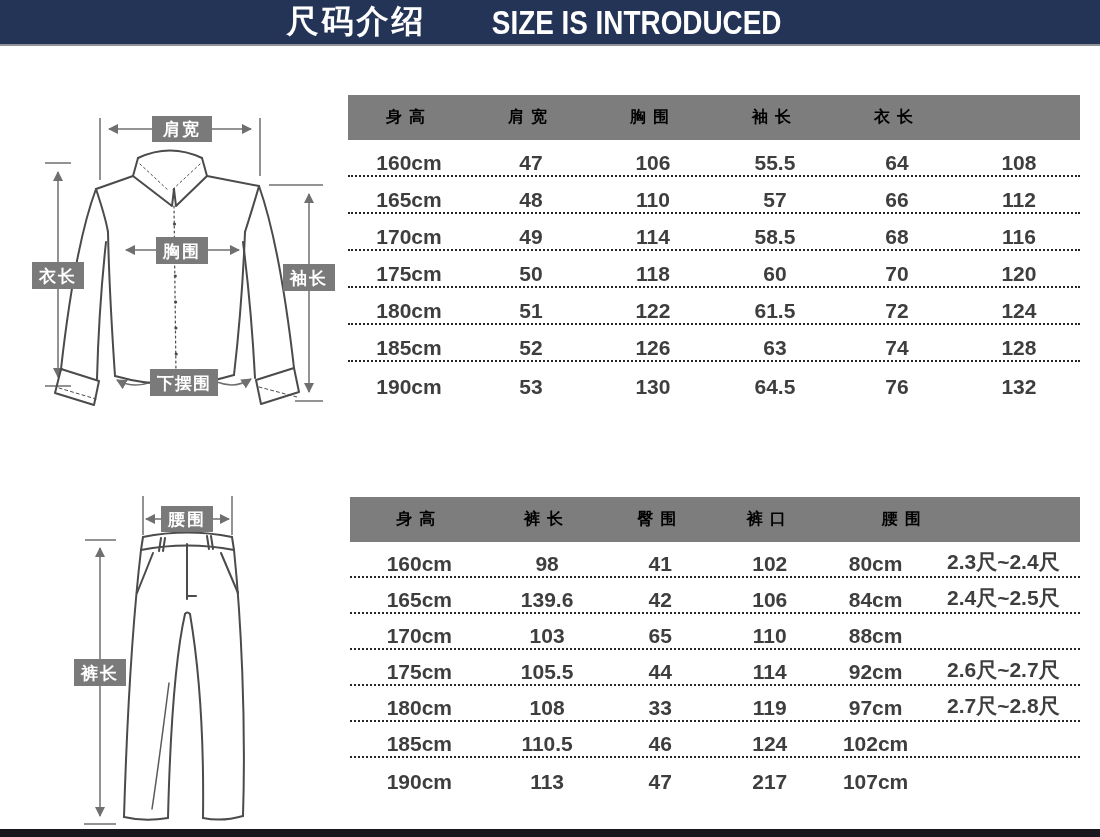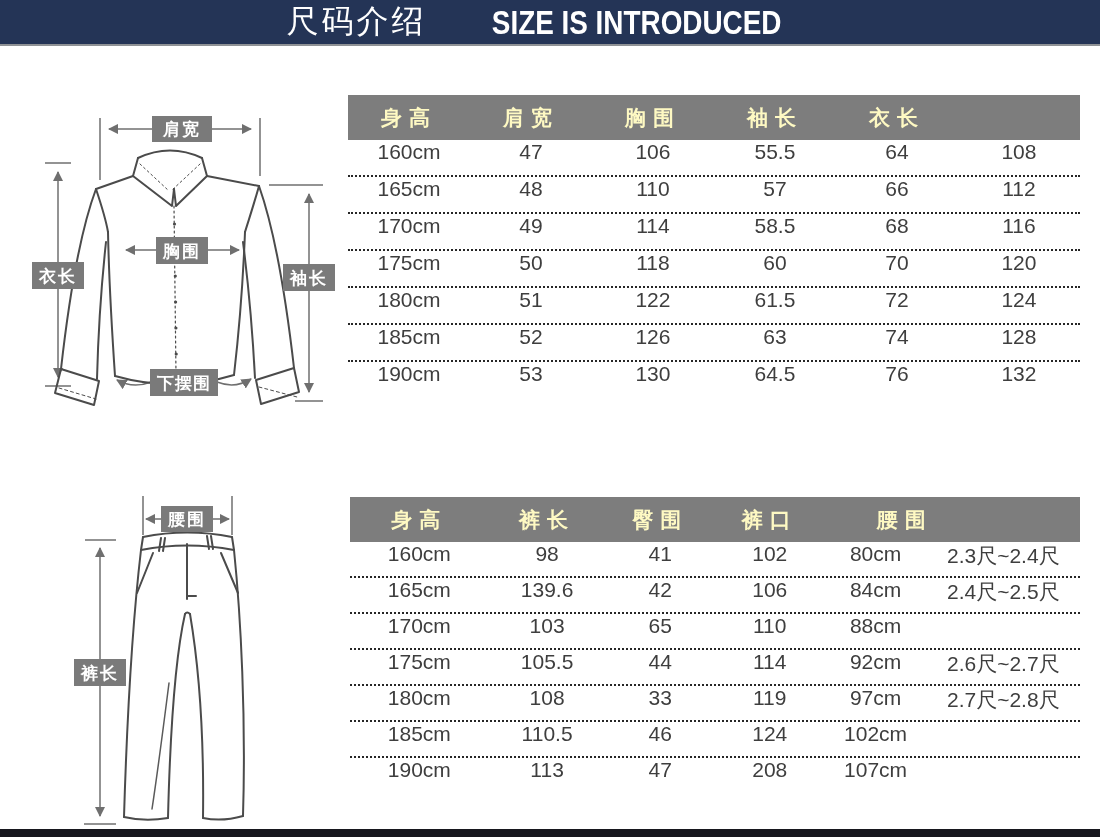--- a/index.html
+++ b/index.html
@@ -7,7 +7,7 @@
         font-family:"Liberation Sans","DejaVu Sans",sans-serif;}
   .banner{position:absolute;top:0;left:0;width:100%;height:44px;background:#243456;
           display:flex;align-items:center;justify-content:center;gap:34px;}
-  .banner .zh{color:#fff;font-size:32px;font-weight:normal;letter-spacing:3px;}
+  .banner .zh{color:#fff;font-size:32px;font-weight:bold;letter-spacing:3px;}
   .banner .en{color:#fff;font-size:34px;font-weight:bold;letter-spacing:0px;
               transform:scaleX(0.82);transform-origin:center;white-space:nowrap;}
   .banner-underline{position:absolute;top:44px;left:0;width:100%;height:2px;background:#8f9296;}

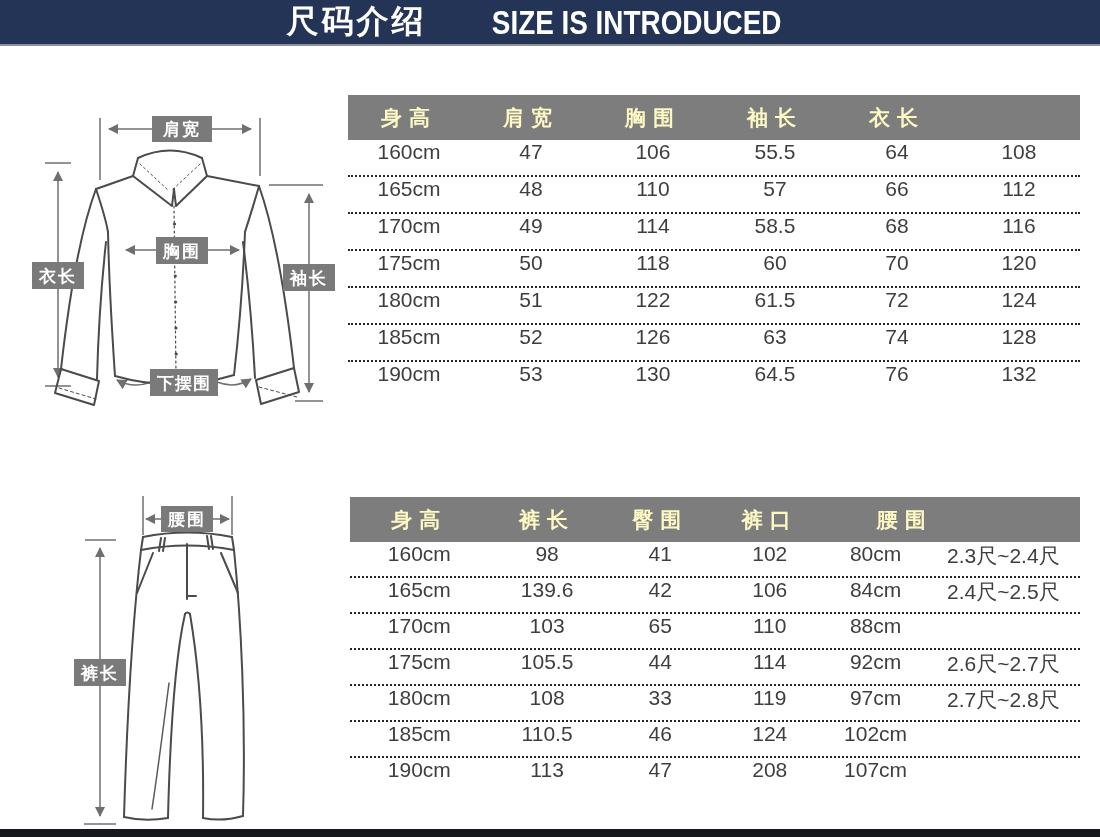--- a/index.html
+++ b/index.html
@@ -21,8 +21,8 @@
   .shirt-table{left:348px;top:95px;width:732px;}
   .pants-table{left:350px;top:497px;width:730px;}
   .thead{display:flex;height:45px;background:#7d7d7d;}
-  .hcell{display:flex;align-items:center;justify-content:center;color:#fef9c3;
-         font-weight:bold;font-size:21px;letter-spacing:7px;box-sizing:border-box;}
+  .hcell{display:flex;align-items:center;justify-content:center;color:#000000;
+         font-weight:bold;font-size:16px;letter-spacing:7px;box-sizing:border-box;}
   .tbody{width:100%;}
   .trow{display:flex;align-items:flex-start;height:37px;box-sizing:border-box;}
   .pants-table .trow{height:36px;}

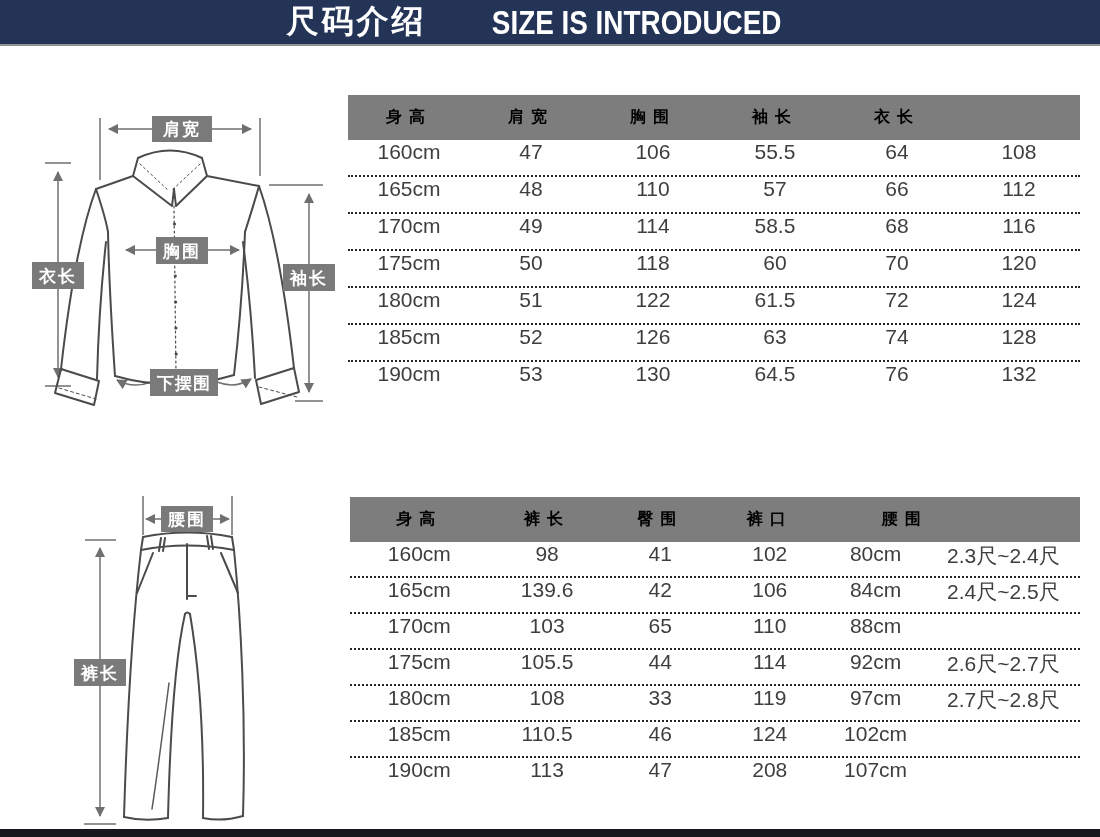--- a/index.html
+++ b/index.html
@@ -24,7 +24,7 @@
   .hcell{display:flex;align-items:center;justify-content:center;color:#000000;
          font-weight:bold;font-size:16px;letter-spacing:7px;box-sizing:border-box;}
   .tbody{width:100%;}
-  .trow{display:flex;align-items:flex-start;height:37px;box-sizing:border-box;}
+  .trow{display:flex;align-items:flex-end;height:37px;box-sizing:border-box;font-weight:bold;}
   .pants-table .trow{height:36px;}
   .trow.sep{border-bottom:2px dotted #262626;}
   .tcell{text-align:center;font-size:21px;color:#3e3e3e;}

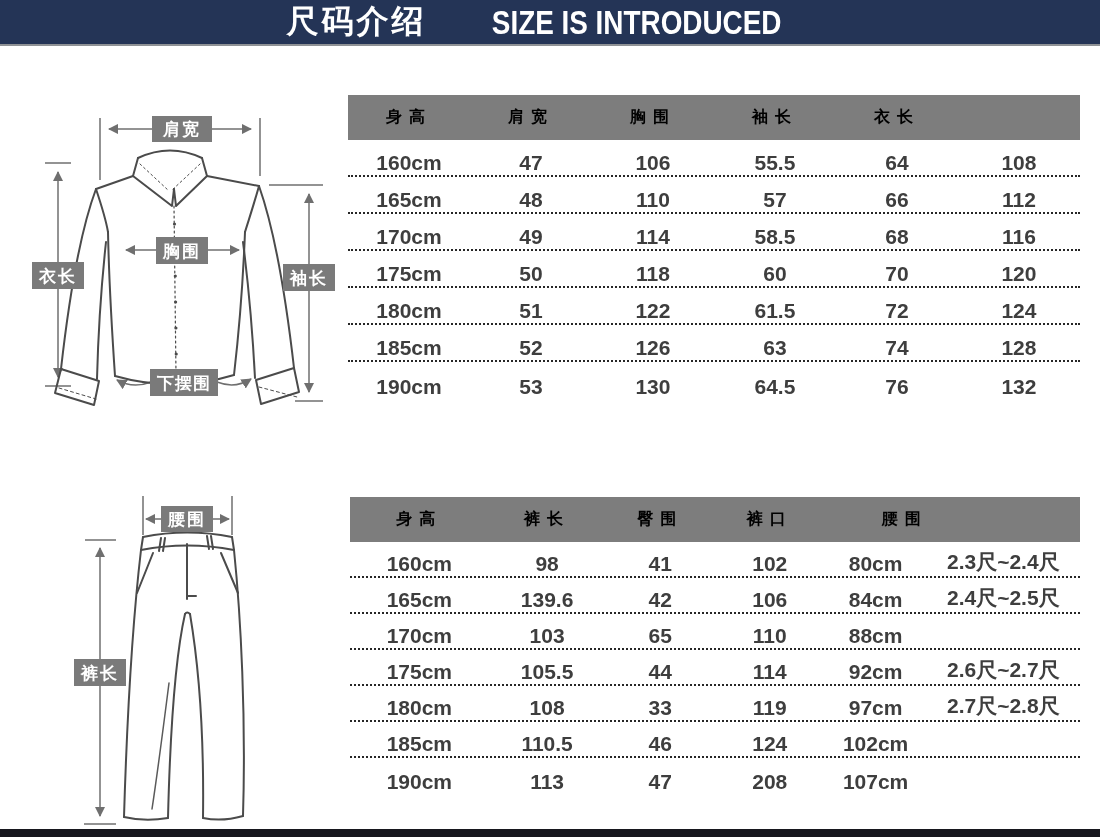--- a/index.html
+++ b/index.html
@@ -291,7 +291,7 @@
           <div class="tcell">190cm</div>
           <div class="tcell">113</div>
           <div class="tcell">47</div>
-          <div class="tcell">208</div>
+          <div class="tcell">217</div>
           <div class="tcell">107cm</div>
         </div>
       </div>

